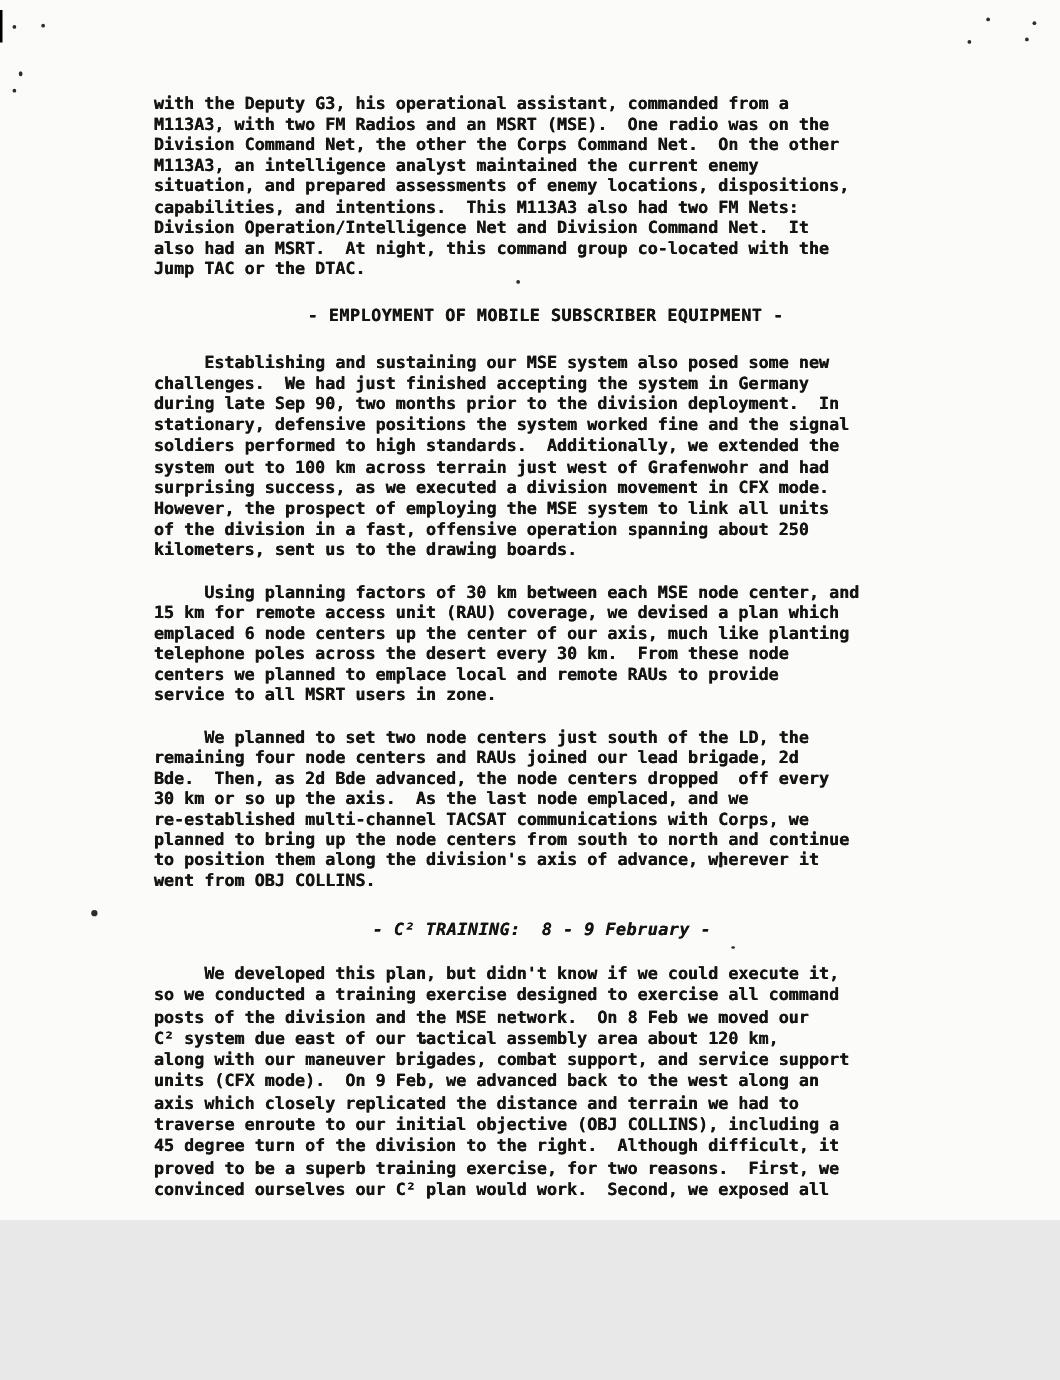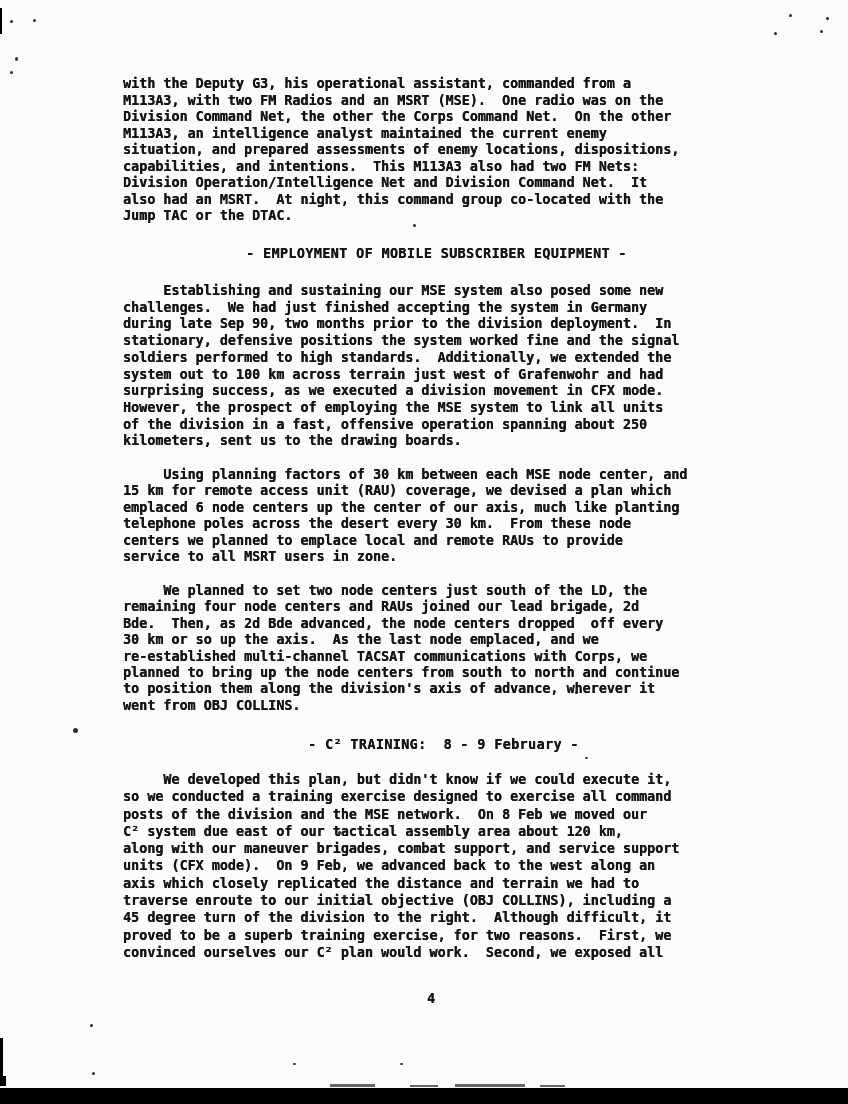--- a/index.html
+++ b/index.html
@@ -6,7 +6,7 @@
   .page {
     position: relative;
     width: 848px;
-    height: 1104px;
+    height: 976px;
     background: var(--paper, #fbfbfa);
     overflow: hidden;
     font-family: "DejaVu Sans Mono", monospace;

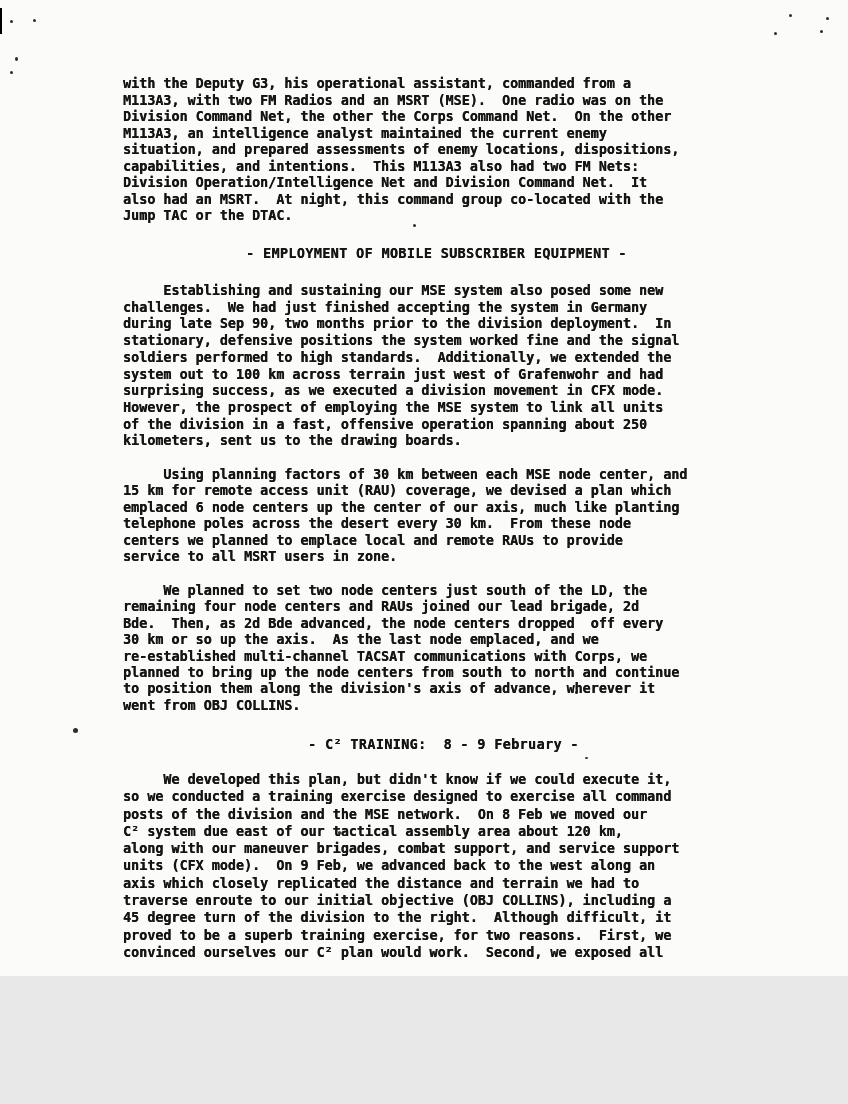--- a/index.html
+++ b/index.html
@@ -65,7 +65,7 @@
       <div class="block paragraph" style="top: 283px; left: 123px; line-height: 16.7px;"><div class="line">     Establishing and sustaining our MSE system also posed some new</div><div class="line">challenges.  We had just finished accepting the system in Germany</div><div class="line">during late Sep 90, two months prior to the division deployment.  In</div><div class="line">stationary, defensive positions the system worked fine and the signal</div><div class="line">soldiers performed to high standards.  Additionally, we extended the</div><div class="line">system out to 100 km across terrain just west of Grafenwohr and had</div><div class="line">surprising success, as we executed a division movement in CFX mode.</div><div class="line">However, the prospect of employing the MSE system to link all units</div><div class="line">of the division in a fast, offensive operation spanning about 250</div><div class="line">kilometers, sent us to the drawing boards.</div></div>
       <div class="block paragraph" style="top: 467px; left: 123px; line-height: 16.4px;"><div class="line">     Using planning factors of 30 km between each MSE node center, and</div><div class="line">15 km for remote access unit (RAU) coverage, we devised a plan which</div><div class="line">emplaced 6 node centers up the center of our axis, much like planting</div><div class="line">telephone poles across the desert every 30 km.  From these node</div><div class="line">centers we planned to emplace local and remote RAUs to provide</div><div class="line">service to all MSRT users in zone.</div></div>
       <div class="block paragraph" style="top: 583px; left: 123px; line-height: 16.4px;"><div class="line">     We planned to set two node centers just south of the LD, the</div><div class="line">remaining four node centers and RAUs joined our lead brigade, 2d</div><div class="line">Bde.  Then, as 2d Bde advanced, the node centers dropped  off every</div><div class="line">30 km or so up the axis.  As the last node emplaced, and we</div><div class="line">re-established multi-channel TACSAT communications with Corps, we</div><div class="line">planned to bring up the node centers from south to north and continue</div><div class="line">to position them along the division's axis of advance, wherever it</div><div class="line">went from OBJ COLLINS.</div></div>
-      <div class="block heading" style="top: 737px; left: 308px; line-height: 16.5px;"><div class="line">- C² TRAINING:  8 - 9 February -</div></div>
+      <div class="block heading" style="top: 737px; left: 298px; line-height: 16.5px; font-style: italic;"><div class="line">- C² TRAINING:  8 - 9 February -</div></div>
       <div class="block paragraph" style="top: 771px; left: 123px; line-height: 17.3px;"><div class="line">     We developed this plan, but didn't know if we could execute it,</div><div class="line">so we conducted a training exercise designed to exercise all command</div><div class="line">posts of the division and the MSE network.  On 8 Feb we moved our</div><div class="line">C² system due east of our tactical assembly area about 120 km,</div><div class="line">along with our maneuver brigades, combat support, and service support</div><div class="line">units (CFX mode).  On 9 Feb, we advanced back to the west along an</div><div class="line">axis which closely replicated the distance and terrain we had to</div><div class="line">traverse enroute to our initial objective (OBJ COLLINS), including a</div><div class="line">45 degree turn of the division to the right.  Although difficult, it</div><div class="line">proved to be a superb training exercise, for two reasons.  First, we</div><div class="line">convinced ourselves our C² plan would work.  Second, we exposed all</div></div>
     </div>
   <div class="pagenum">4</div>

